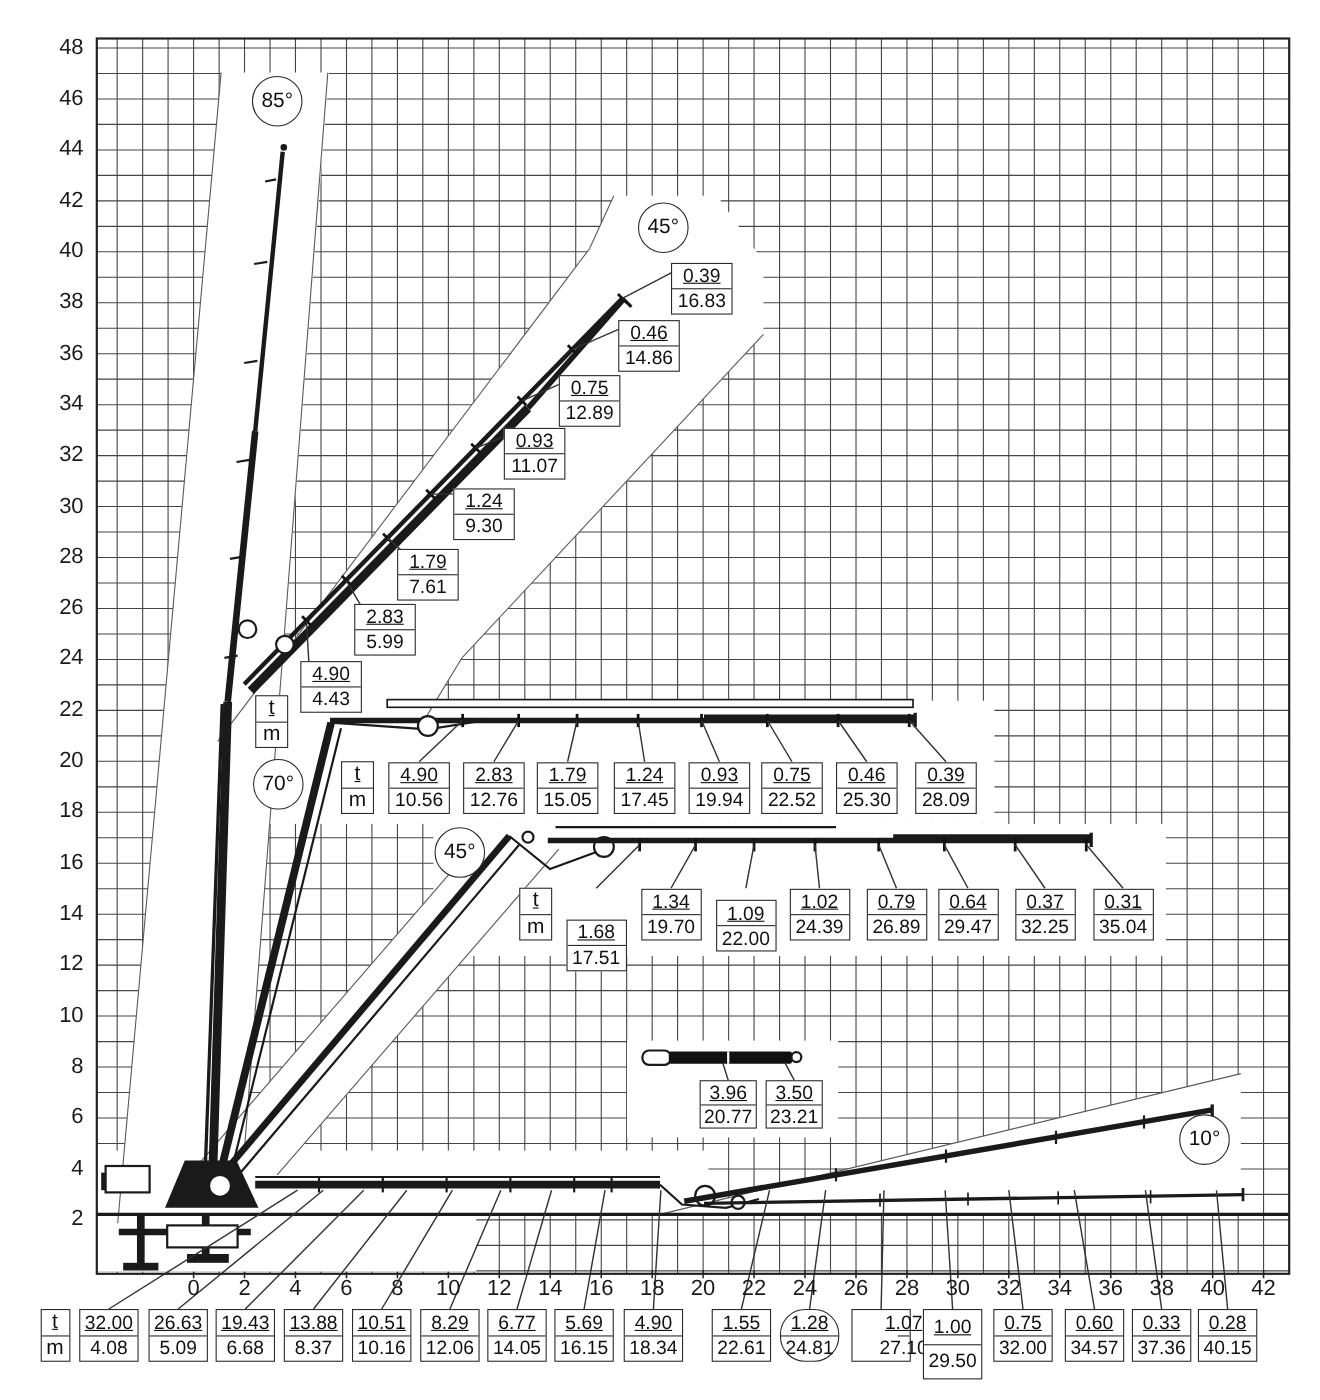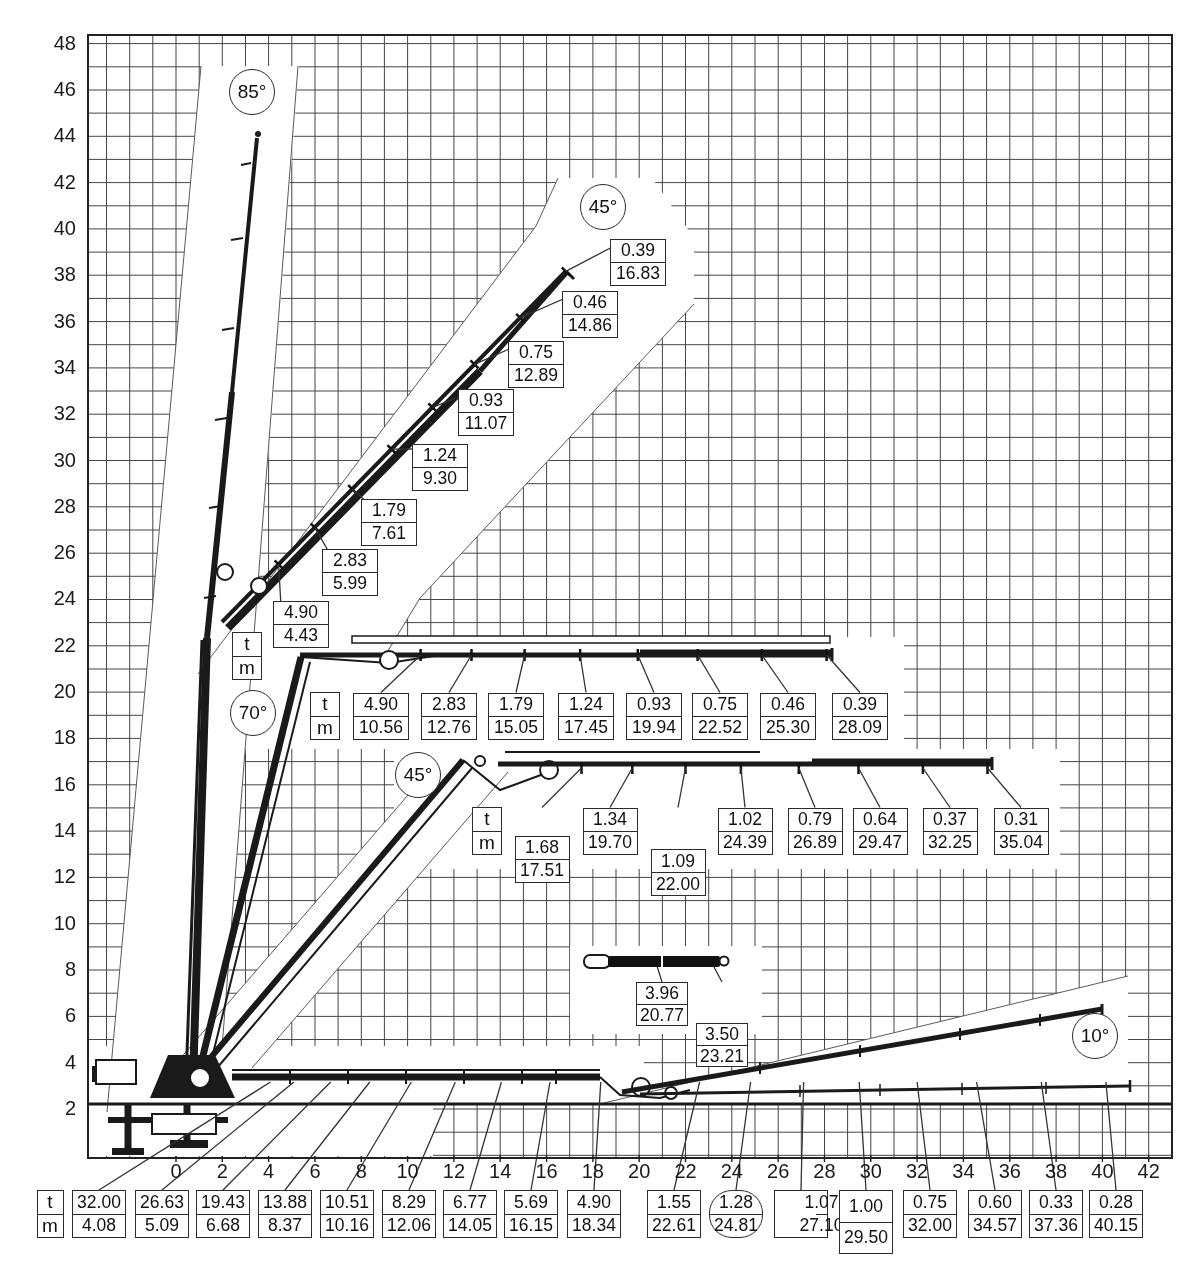--- a/index.html
+++ b/index.html
@@ -13,7 +13,7 @@
         display:flex;flex-direction:column;}
   .vbox .cell{flex:1;display:flex;align-items:center;justify-content:center;
               font-size:17.5px;color:#111;white-space:nowrap;}
-  .vbox .cell.tcell{border-bottom:1.6px solid #2b2b2b;}
+  .vbox .cell.tcell{border-bottom:1.6px solid #2b2b2b;text-decoration:underline;}
   .vbox.unit .cell{font-size:19px;}
   .badge{position:absolute;background:#fff;border:1.7px solid #2b2b2b;border-radius:50%;
          width:46px;height:46px;display:flex;align-items:center;justify-content:center;

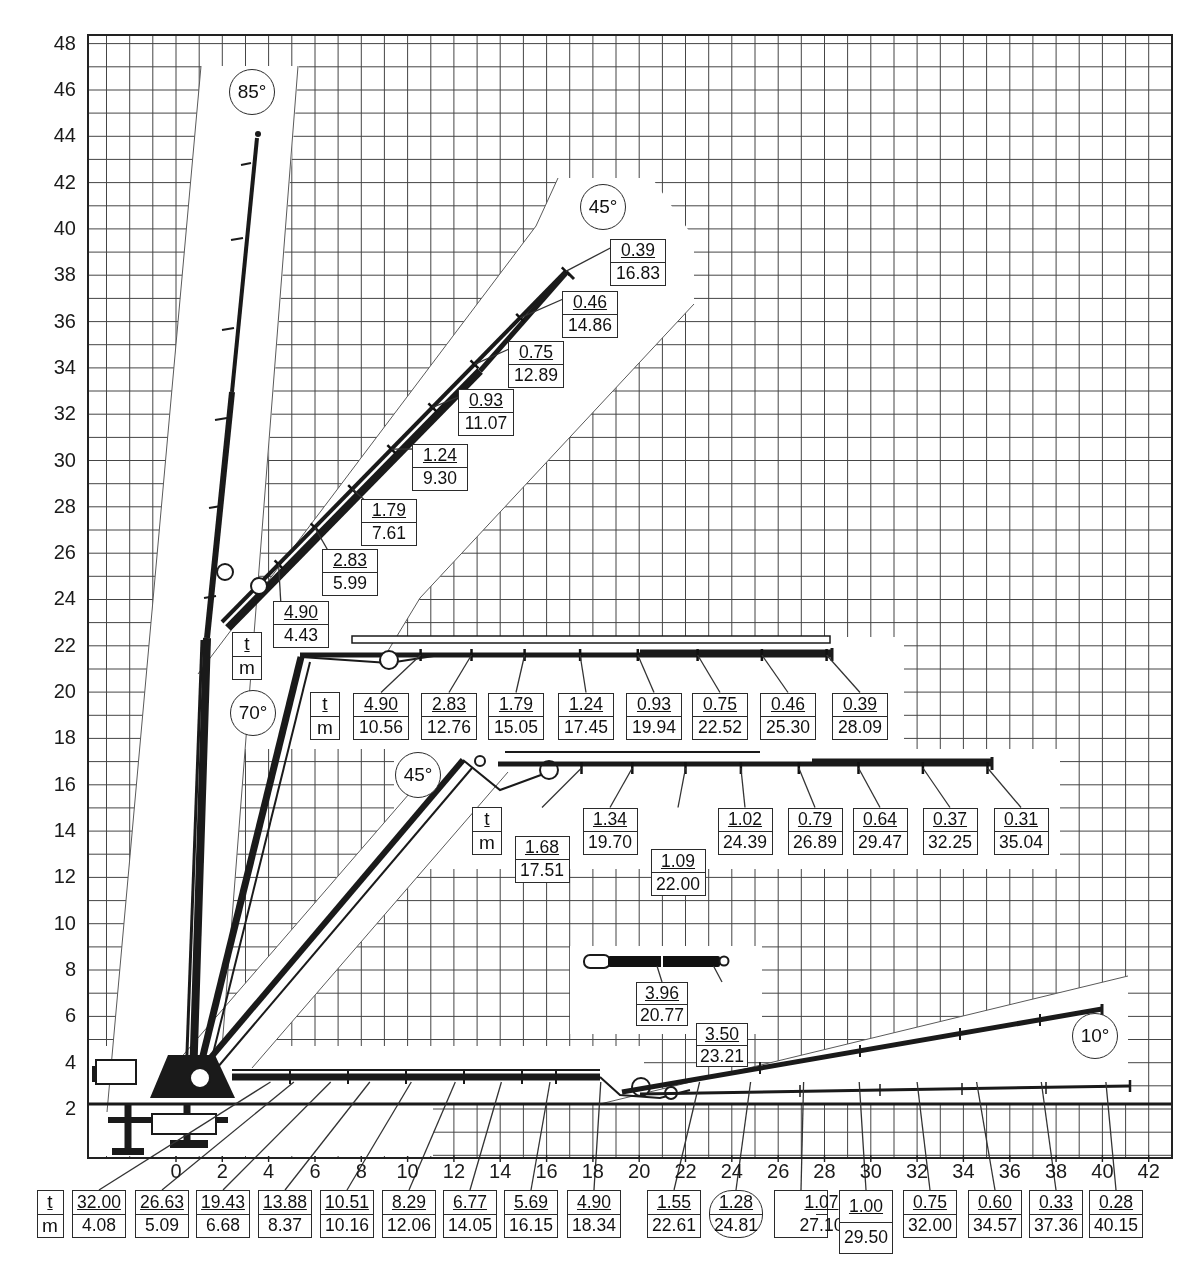--- a/index.html
+++ b/index.html
@@ -477,7 +477,7 @@
         <div class="cell tcell">1.34</div>
         <div class="cell">19.70</div>
       </div>
-      <div class="vbox" style="left: 650.5px; top: 849px; width: 55px; height: 47px;">
+      <div class="vbox" style="left: 650.5px; top: 818px; width: 55px; height: 47px;">
         <div class="cell tcell">1.09</div>
         <div class="cell">22.00</div>
       </div>

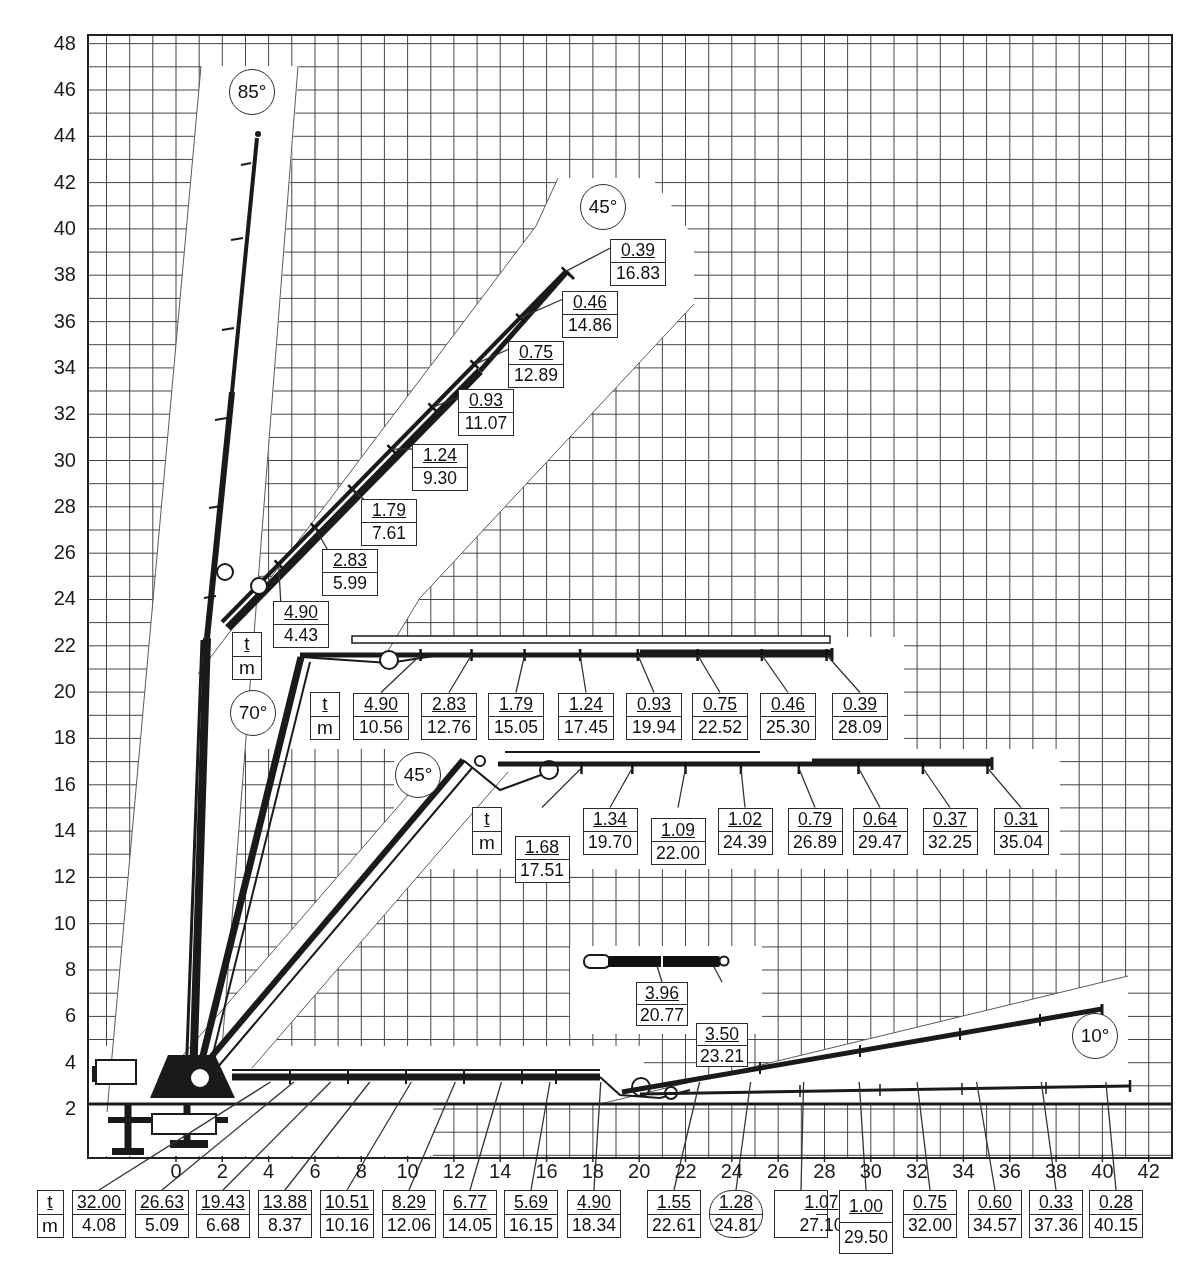--- a/index.html
+++ b/index.html
@@ -505,7 +505,7 @@
         <div class="cell tcell">3.96</div>
         <div class="cell">20.77</div>
       </div>
-      <div class="vbox" style="left: 696px; top: 982px; width: 52px; height: 44px; margin-top: 41px;">
+      <div class="vbox" style="left: 696px; top: 982px; width: 52px; height: 44px;">
         <div class="cell tcell">3.50</div>
         <div class="cell">23.21</div>
       </div>

